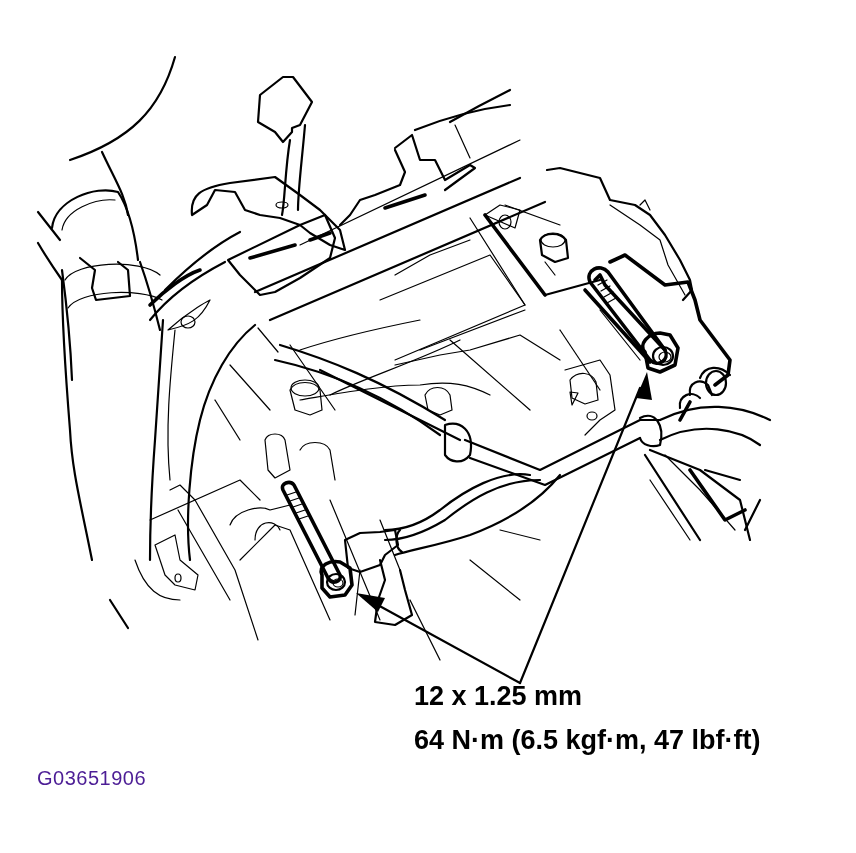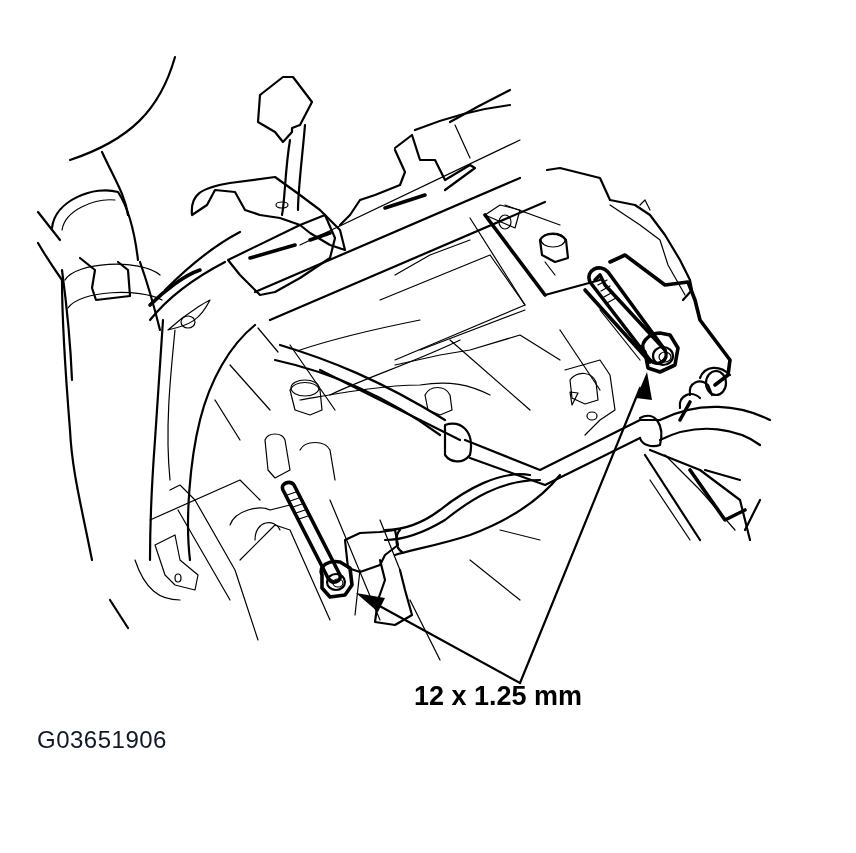--- a/index.html
+++ b/index.html
@@ -211,6 +211,7 @@
 
 <div class="callout">
   <div>12 x 1.25 mm</div>
+  <div>64 N·m (6.5 kgf·m, 47 lbf·ft)</div>
 </div>
 
 <div class="figid">G03651906</div>

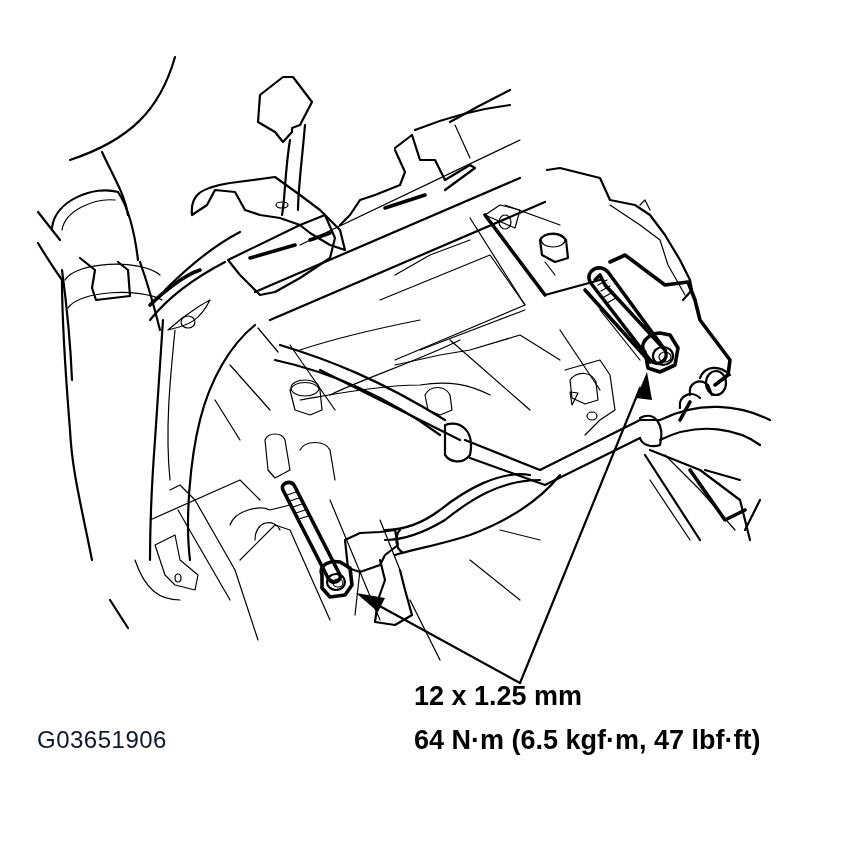--- a/index.html
+++ b/index.html
@@ -12,8 +12,8 @@
     .callout { position: absolute; left: 402px; top: 668px; color: #000;
                font-weight: bold; font-size: 27px; line-height: 32px; white-space: nowrap; }
     .callout div { margin: 12px; }
-    .figid { position: absolute; left: 37px; top: 726px; color: #0f172a;
-             font-size: 24px; letter-spacing: 0.5px; }
+    .figid { position: absolute; left: 37px; top: 767px; color: #4c1d95;
+             font-size: 20px; letter-spacing: 0.5px; }
   </style>
 </head>
 <body>

